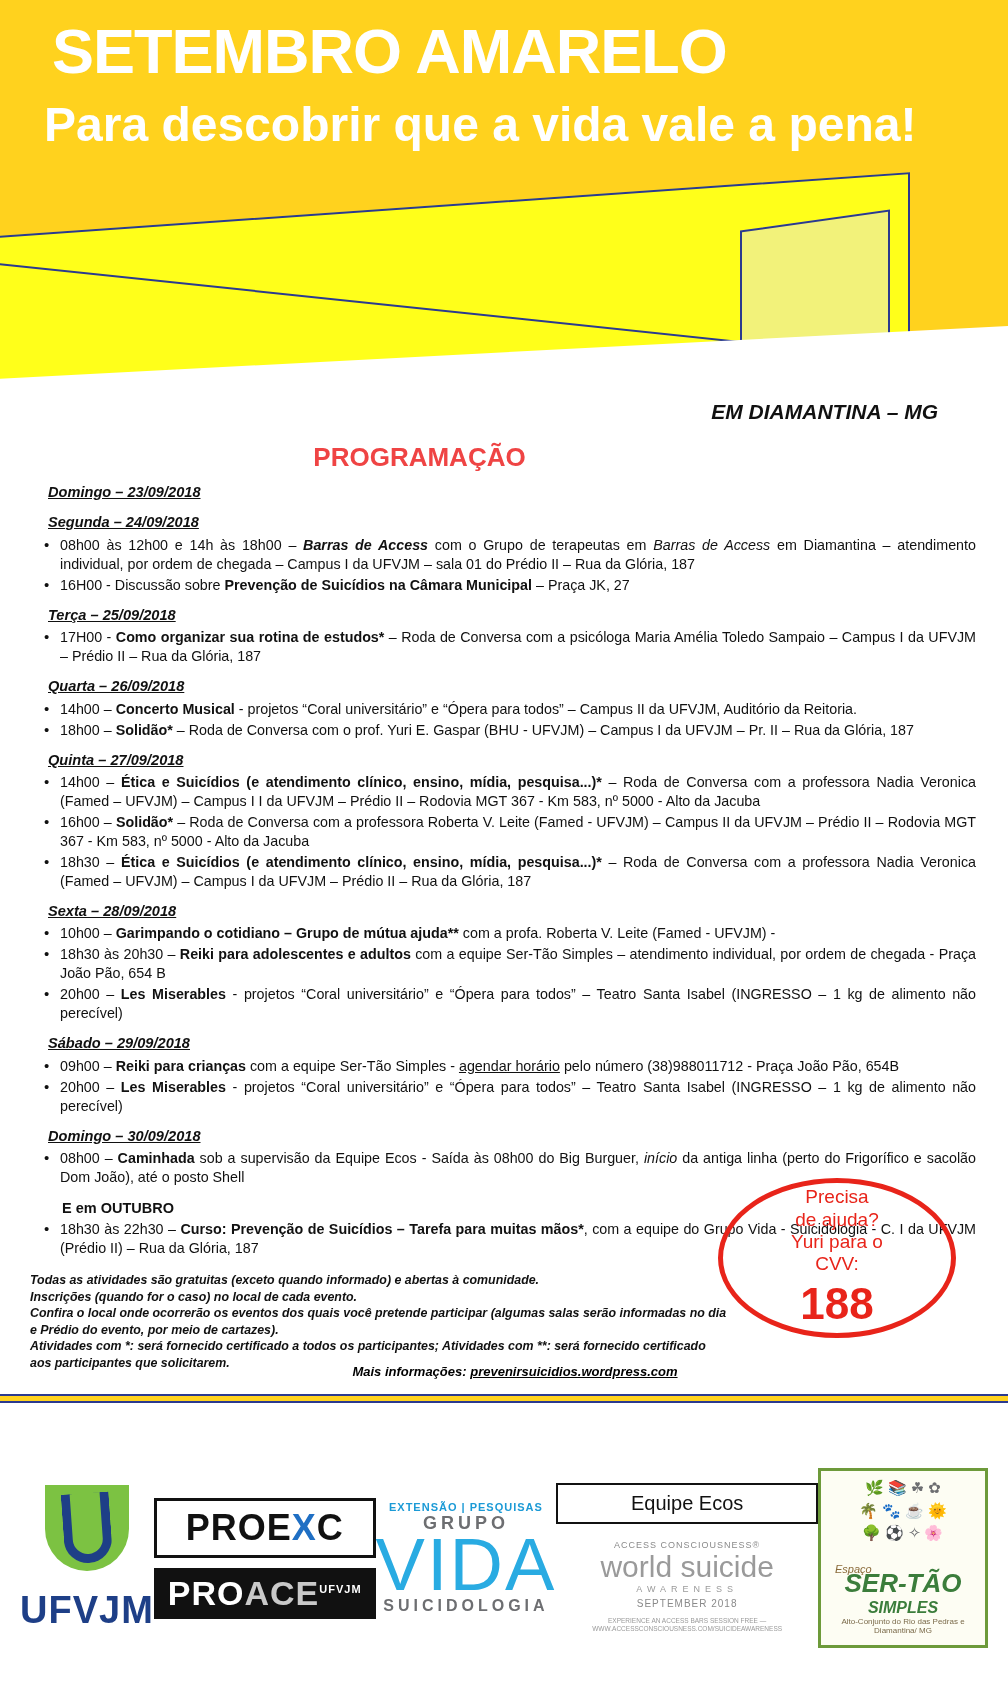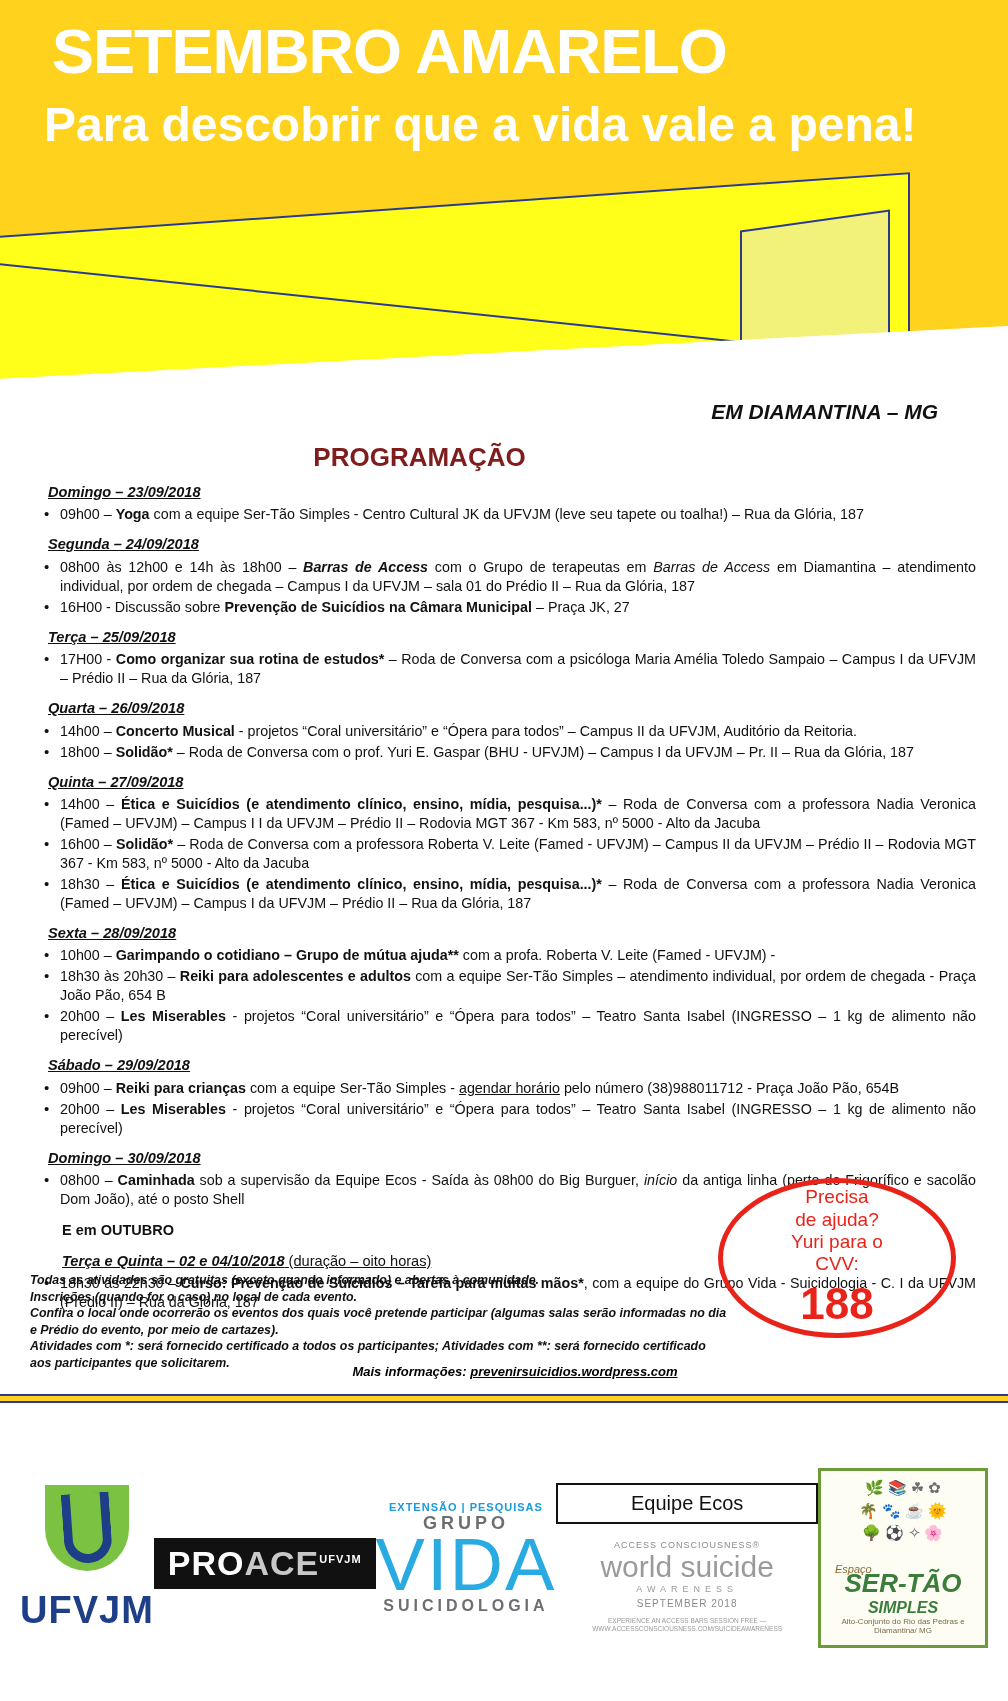--- a/index.html
+++ b/index.html
@@ -66,7 +66,7 @@
   
   .prog-title {
     position:absolute; left:0; top:442px; width:839px;
-    text-align:center; font-size:26px; font-weight:bold; color:#7f1d1d;
+    text-align:center; font-size:26px; font-weight:bold; color:#ef4444;
   }
   .content {
     position:absolute; left:36px; top:472px; width:940px;

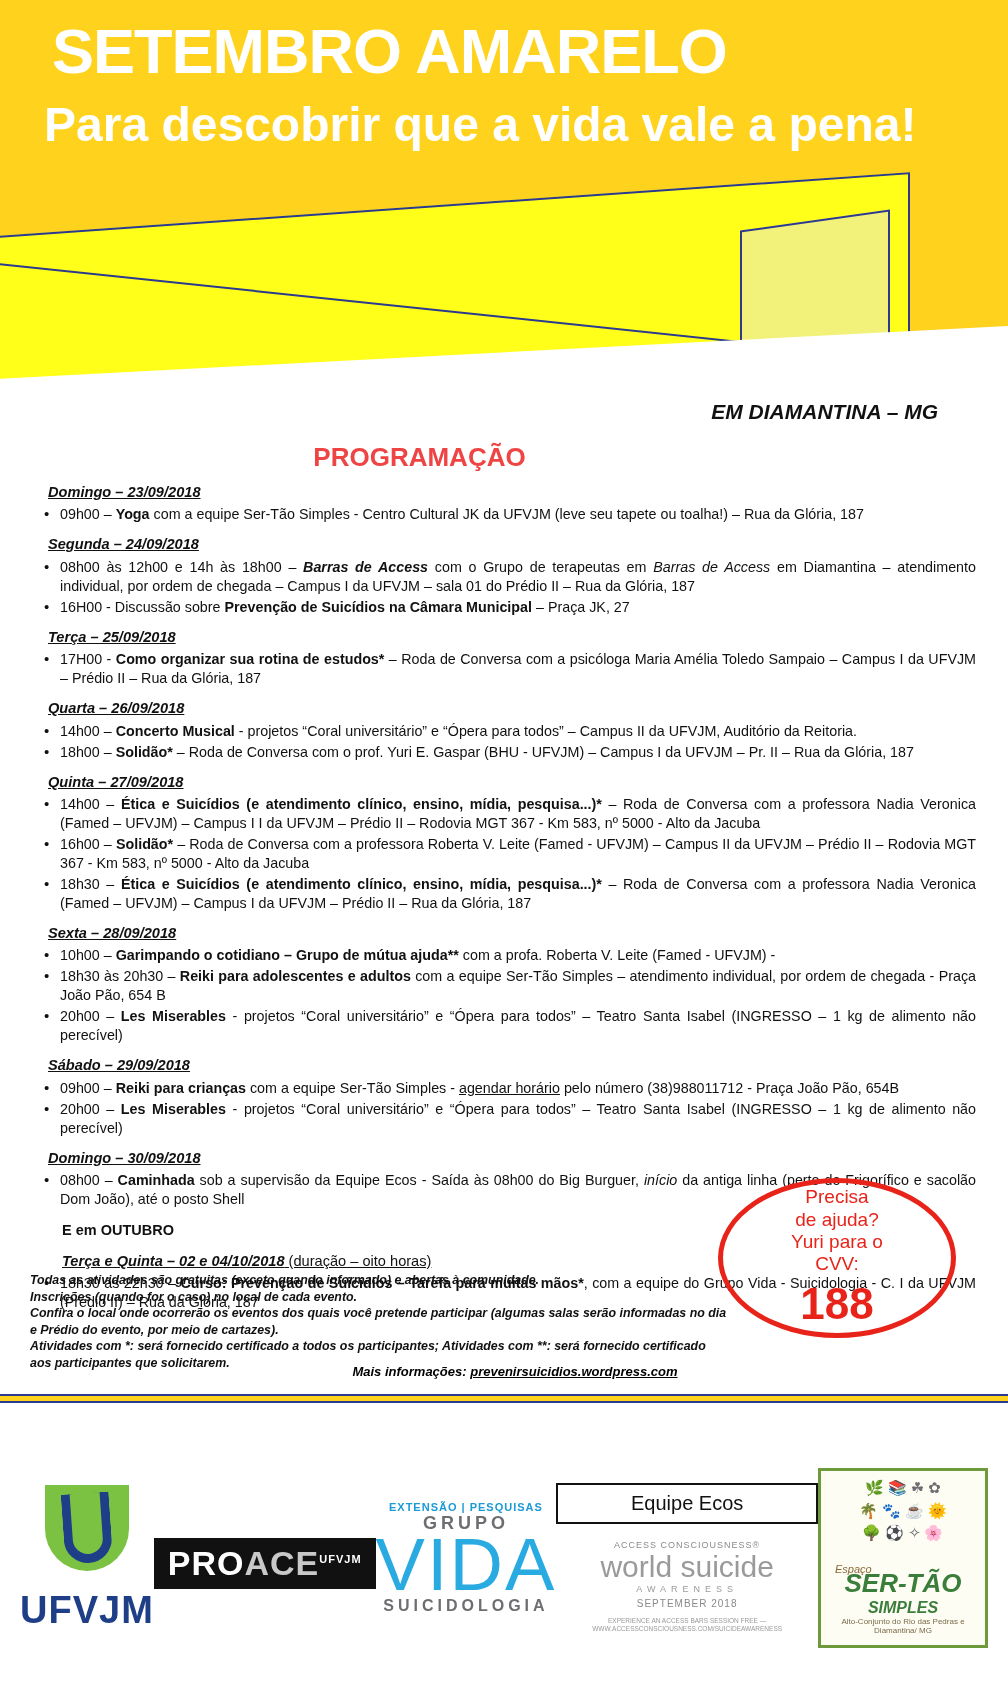--- a/index.html
+++ b/index.html
@@ -201,9 +201,6 @@
 <div class="content">
   <div id="days-container">
       <div class="day">Domingo – 23/09/2018</div>
-      <ul>
-        <li>09h00 – <b>Yoga</b> com a equipe Ser-Tão Simples - Centro Cultural JK da UFVJM (leve seu tapete ou toalha!) – Rua da Glória, 187</li>
-      </ul>
       <div class="day">Segunda – 24/09/2018</div>
       <ul>
         <li>08h00 às 12h00 e 14h às 18h00 – <b><i>Barras de Access</i></b> com o Grupo de terapeutas em <i>Barras de Access</i> em Diamantina – atendimento individual, por ordem de chegada  – Campus I da UFVJM – sala 01 do Prédio II – Rua da Glória, 187</li>

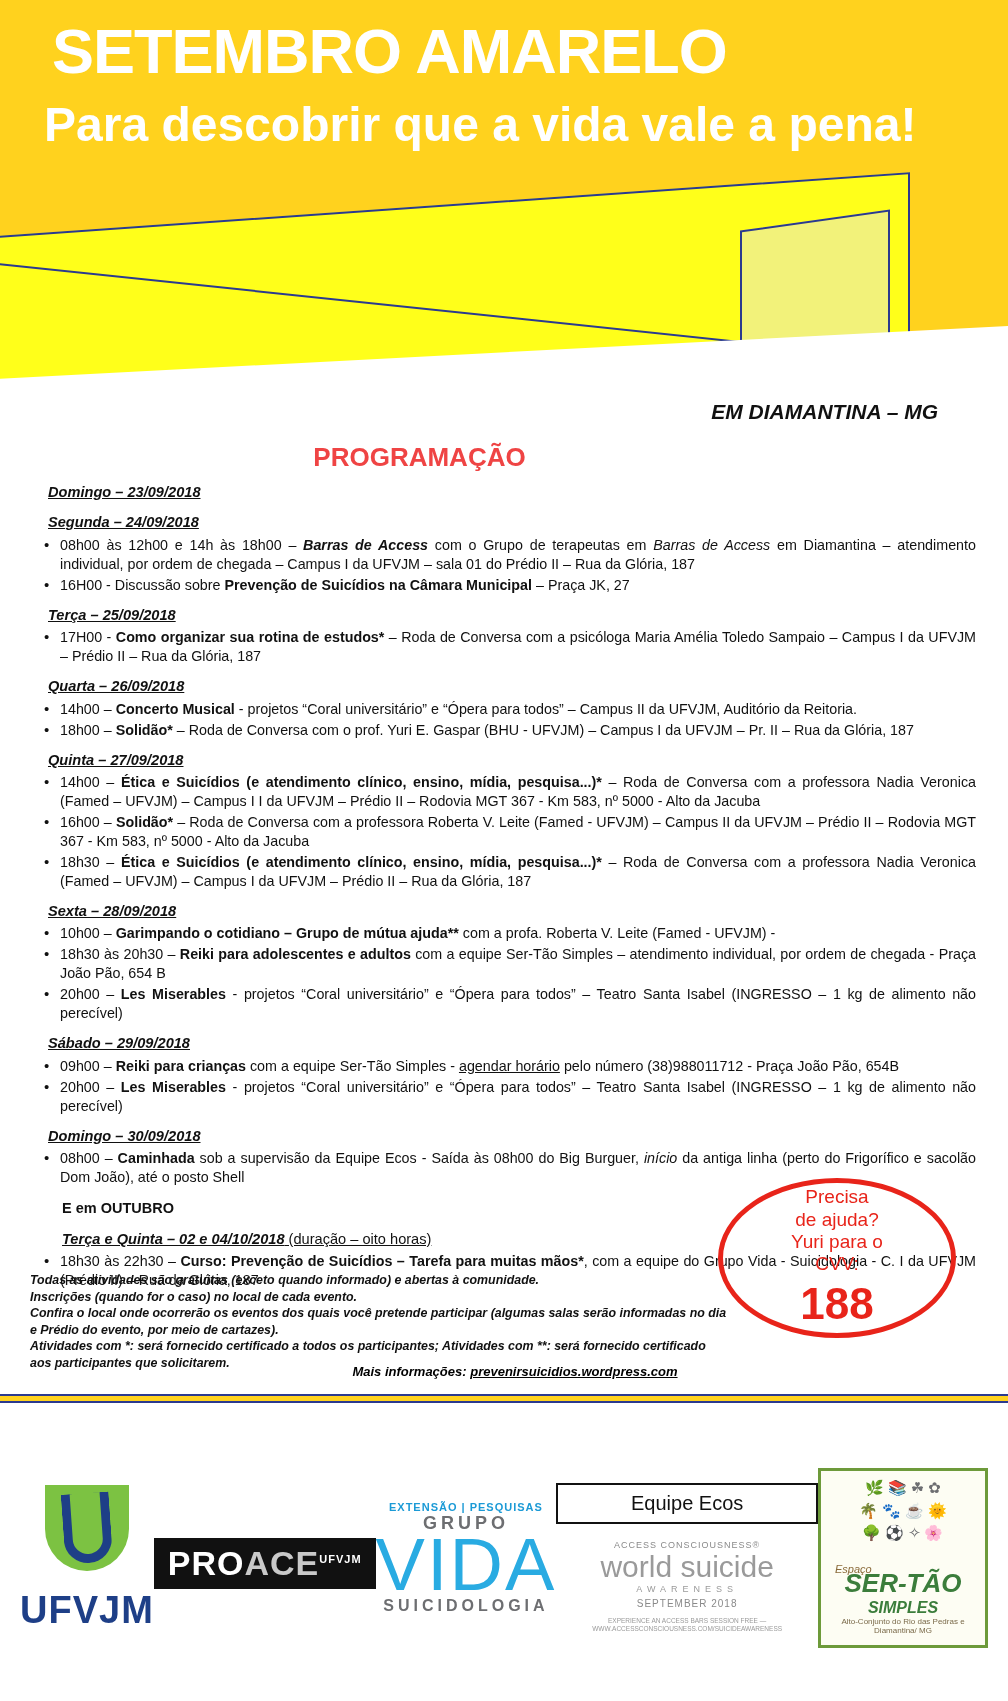--- a/index.html
+++ b/index.html
@@ -239,9 +239,6 @@
     </div>
 
   <div class="outubro-head">E em OUTUBRO</div>
-  <div class="day" style="margin-left:26px;">
-    <span>Terça e Quinta – 02 e 04/10/2018</span><span style="font-weight:normal;font-style:normal;text-decoration:none;"> (duração – oito horas)</span>
-  </div>
   <ul id="outubro-items">
       <li>18h30 às 22h30 – <b>Curso: Prevenção de Suicídios – Tarefa para muitas mãos*</b>, com a equipe do Grupo Vida - Suicidologia -  C. I da UFVJM (Prédio II) – Rua da Glória, 187</li>
     </ul>

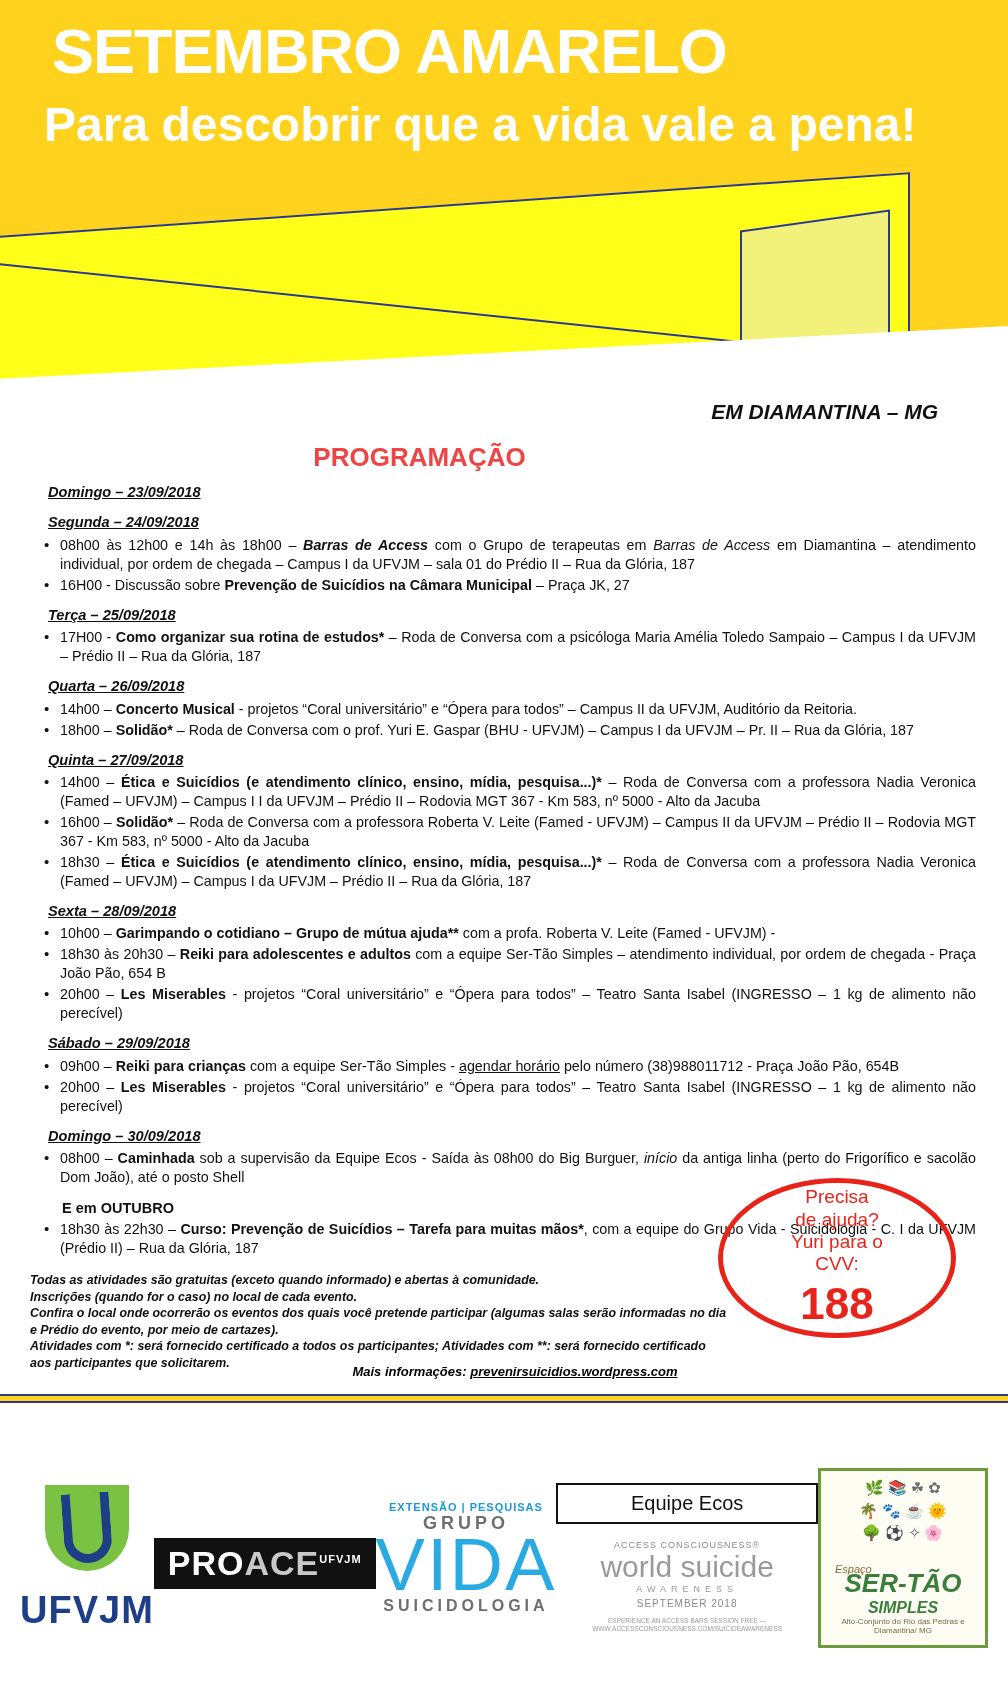--- a/index.html
+++ b/index.html
@@ -276,6 +276,7 @@
   </div>
 
   <div class="logo">
+    <div class="proexc"><span>PROE</span><span class="x">X</span><span>C</span></div>
     <div class="proace"><span>PRO</span><span class="ace">ACE</span><span class="tag">UFVJM</span></div>
   </div>
 

